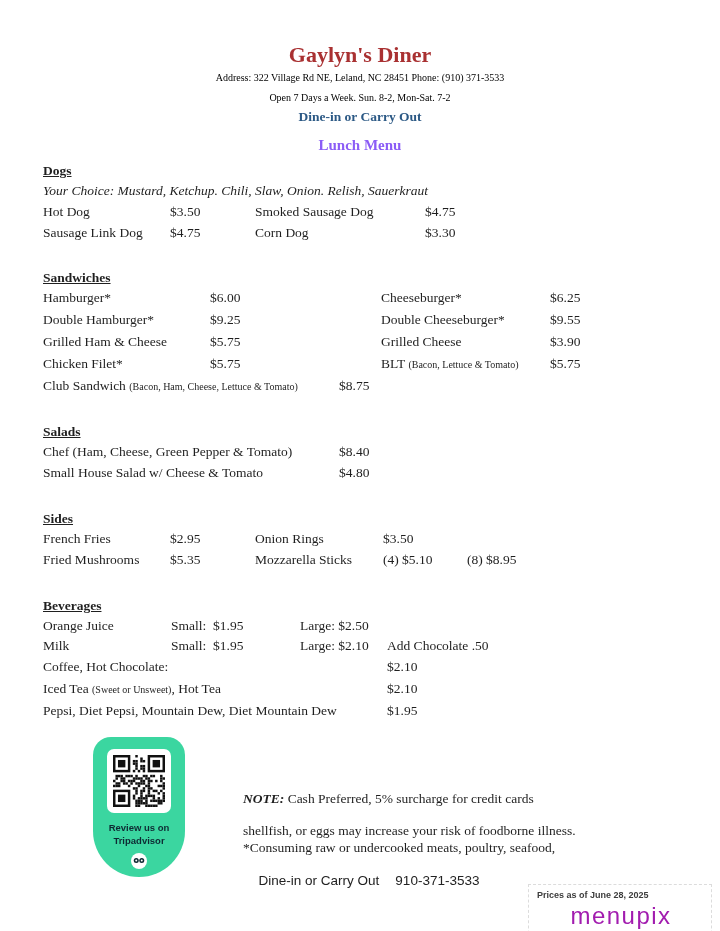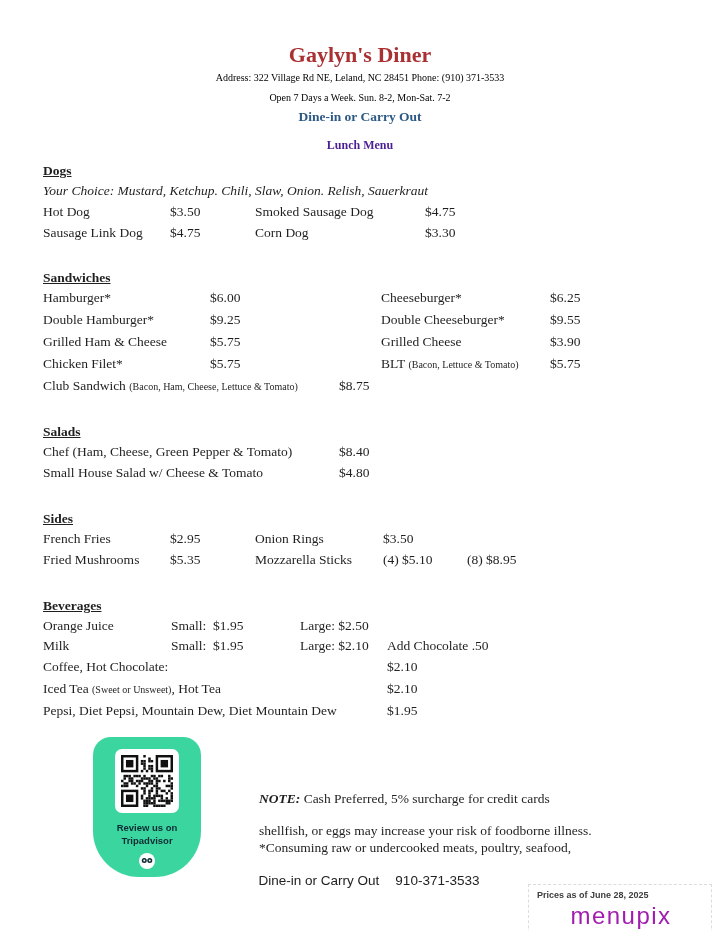--- a/index.html
+++ b/index.html
@@ -14,7 +14,7 @@
   .h-title { font-size:22px; font-weight:700; color:#A93132; line-height:26px; }
   .h-addr, .h-hours { font-size:10px; line-height:20px; color:#000000; }
   .h-service { font-size:13.5px; font-weight:700; color:#2C5985; line-height:17px; }
-  .h-menu-title { font-size:12px; font-weight:700; color:#4c1d95; line-height:19px; margin-top:11px; }
+  .h-menu-title { font-size:15px; font-weight:700; color:#8b5cf6; line-height:19px; margin-top:11px; }
   
   .menu { padding:3px 40px 0 43px; }
   .sec { margin-top:25px; }

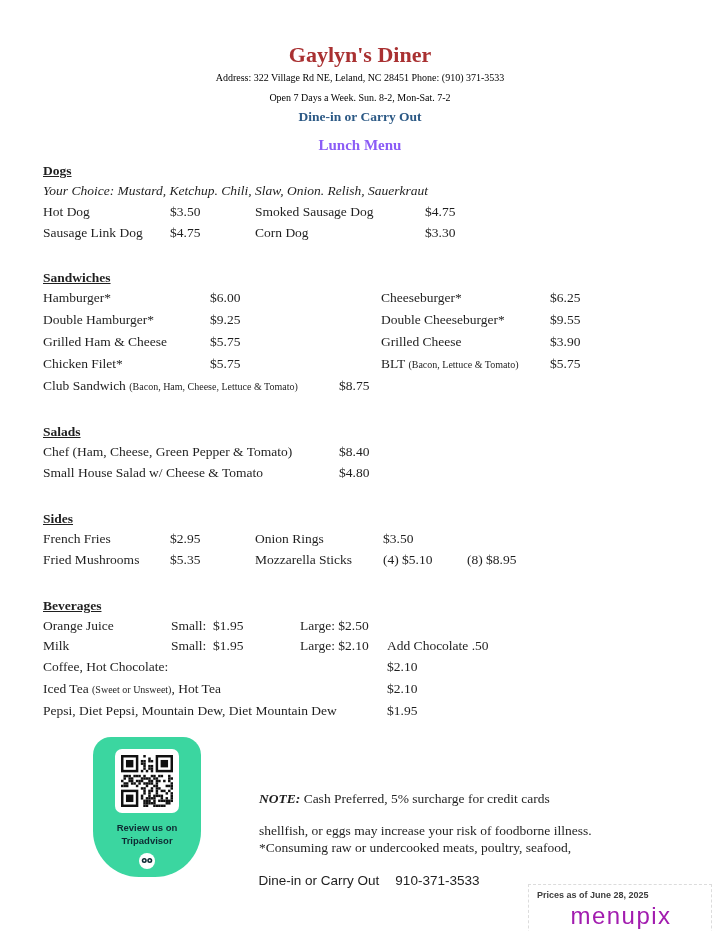--- a/index.html
+++ b/index.html
@@ -33,7 +33,7 @@
   
   .bottom-row { display:flex; align-items:flex-start; margin-top:14px; padding-left:93px; }
   .ta-badge {
-    flex:0 0 auto; width:108px; height:140px;
+    flex:0 0 auto; width:92px; height:140px;
     background:#3BD6A0; border-radius:18px 18px 46px 46px; text-align:center;
   }
   .qr-panel {

